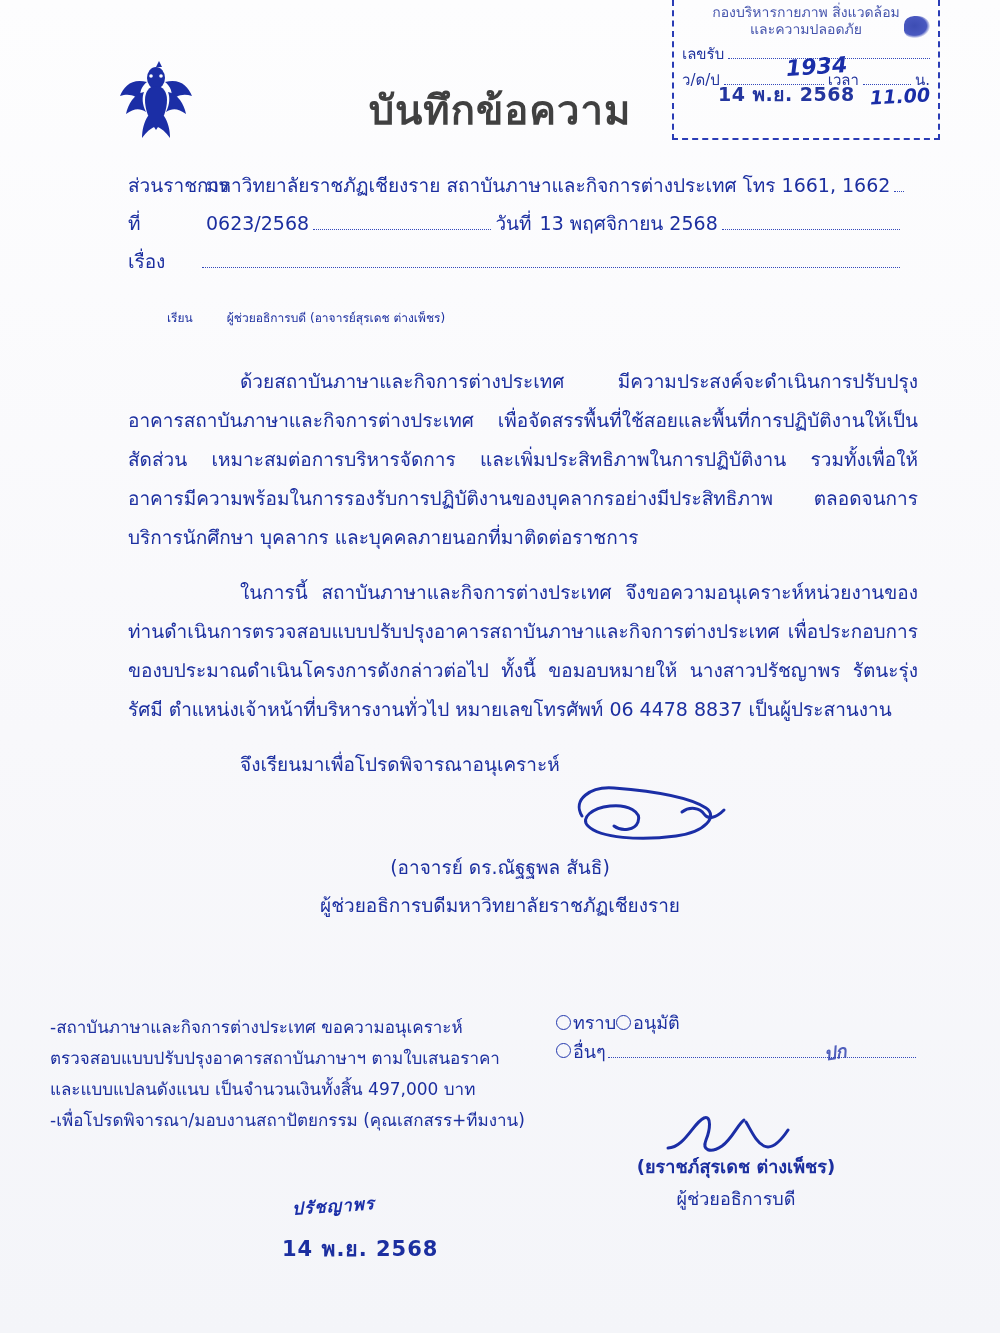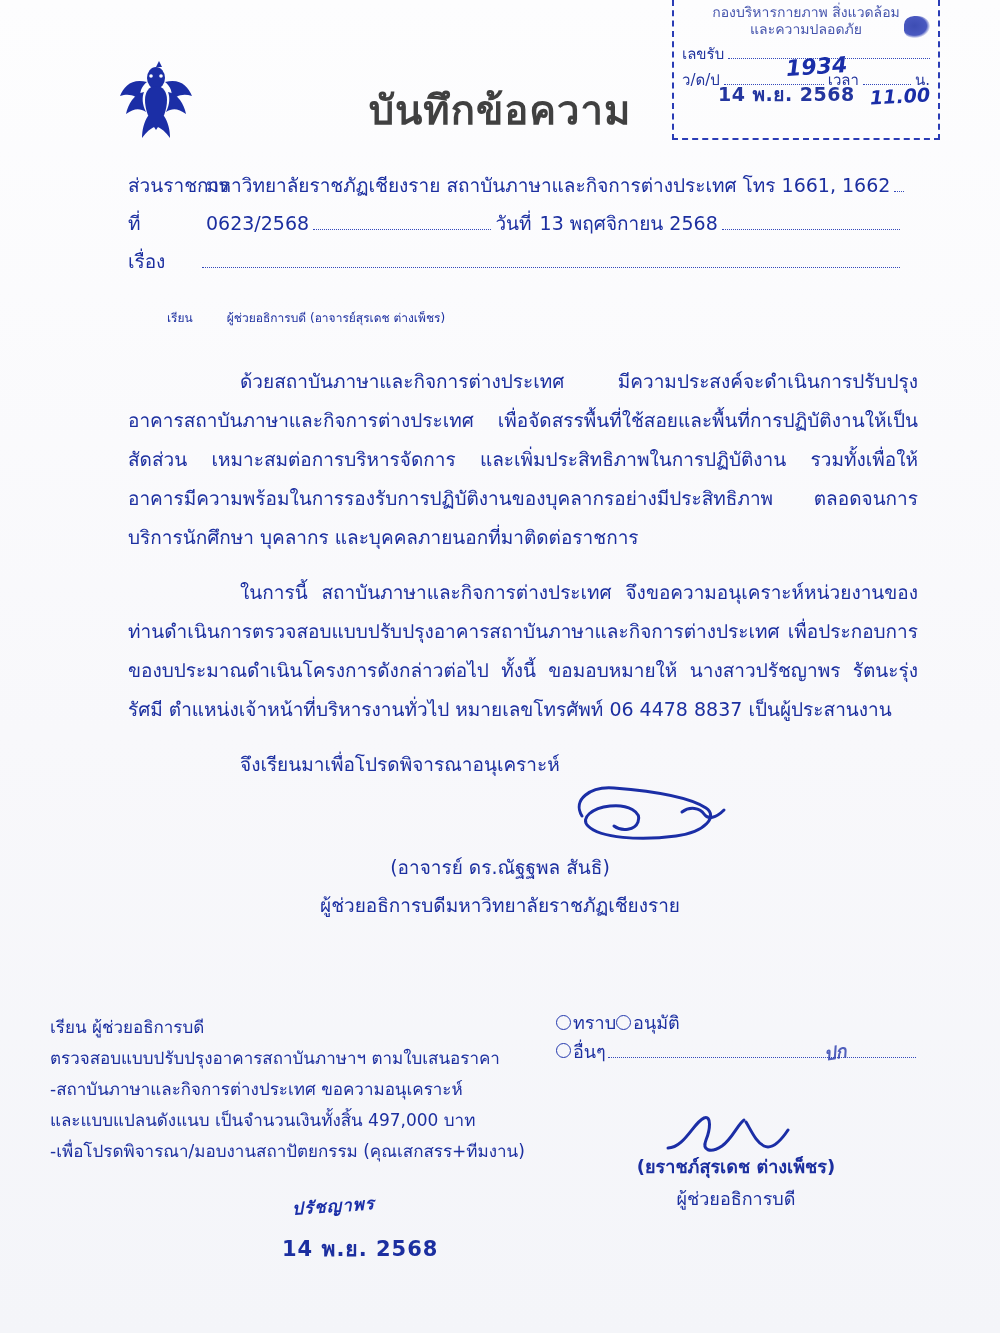--- a/index.html
+++ b/index.html
@@ -377,7 +377,6 @@
   <div class="sig-pos">ผู้ช่วยอธิการบดีมหาวิทยาลัยราชภัฏเชียงราย</div>
 
   <div class="note">
-    <div>เรียน  ผู้ช่วยอธิการบดี</div>
     <div>ตรวจสอบแบบปรับปรุงอาคารสถาบันภาษาฯ ตามใบเสนอราคา</div>
     <div>-สถาบันภาษาและกิจการต่างประเทศ ขอความอนุเคราะห์</div>
     <div>และแบบแปลนดังแนบ เป็นจำนวนเงินทั้งสิ้น 497,000 บาท</div>

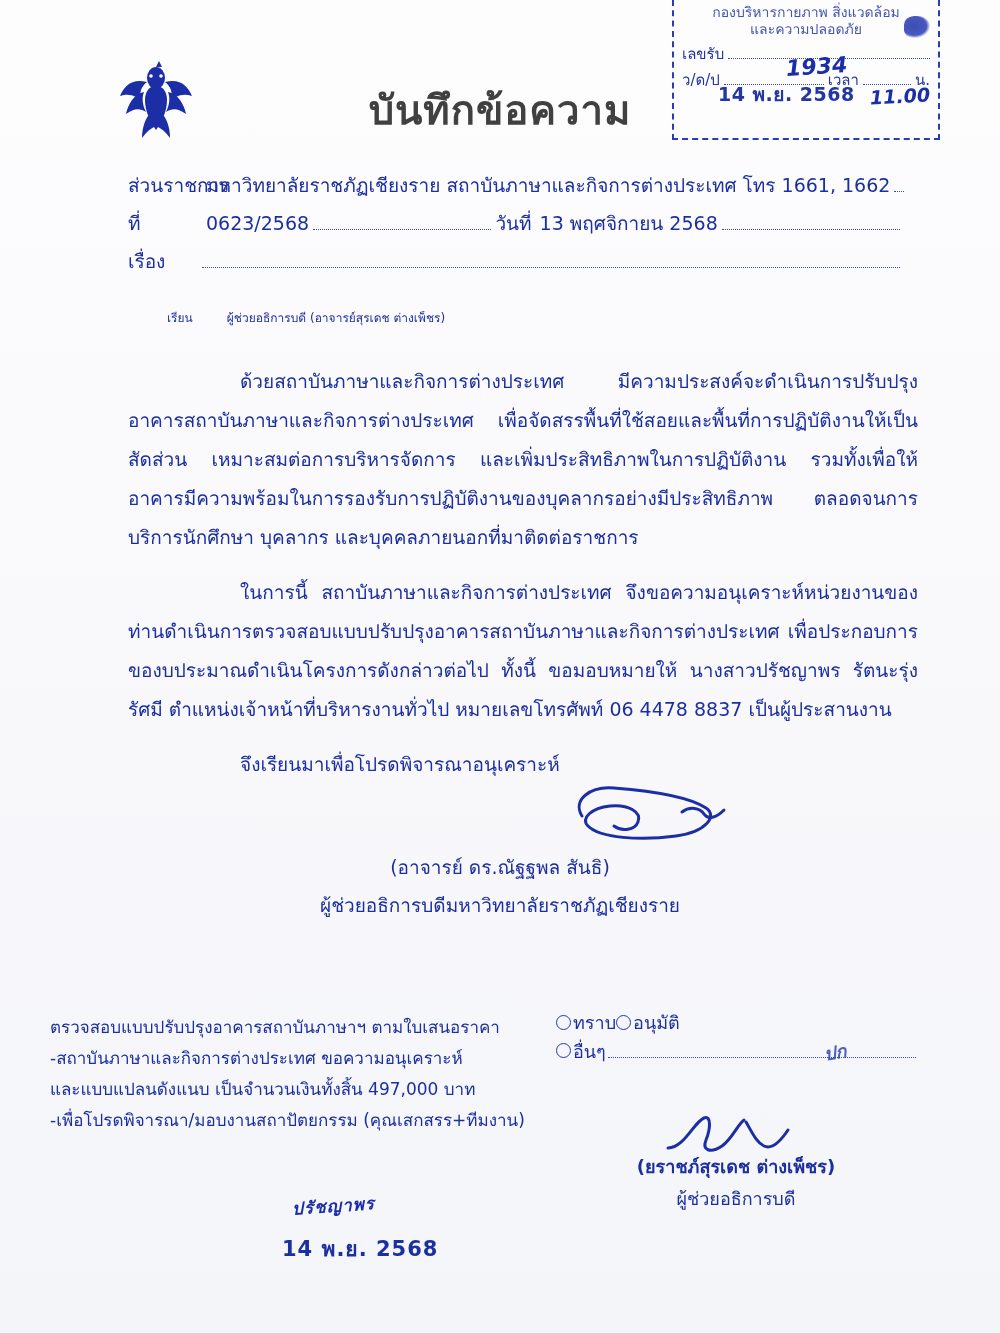--- a/index.html
+++ b/index.html
@@ -377,8 +377,8 @@
   <div class="sig-pos">ผู้ช่วยอธิการบดีมหาวิทยาลัยราชภัฏเชียงราย</div>
 
   <div class="note">
+    <div>-สถาบันภาษาและกิจการต่างประเทศ ขอความอนุเคราะห์</div>
     <div>ตรวจสอบแบบปรับปรุงอาคารสถาบันภาษาฯ ตามใบเสนอราคา</div>
-    <div>-สถาบันภาษาและกิจการต่างประเทศ ขอความอนุเคราะห์</div>
     <div>และแบบแปลนดังแนบ เป็นจำนวนเงินทั้งสิ้น 497,000 บาท</div>
     <div>-เพื่อโปรดพิจารณา/มอบงานสถาปัตยกรรม (คุณเสกสรร+ทีมงาน)</div>
   </div>

